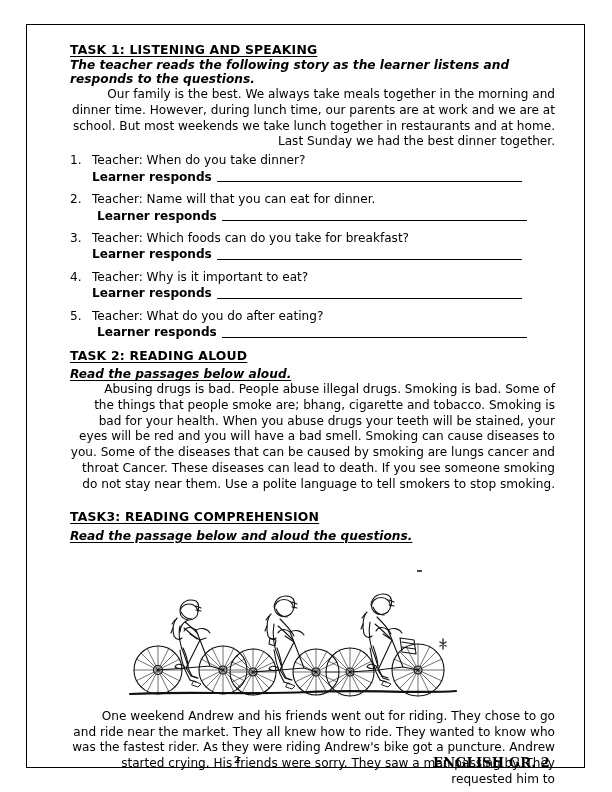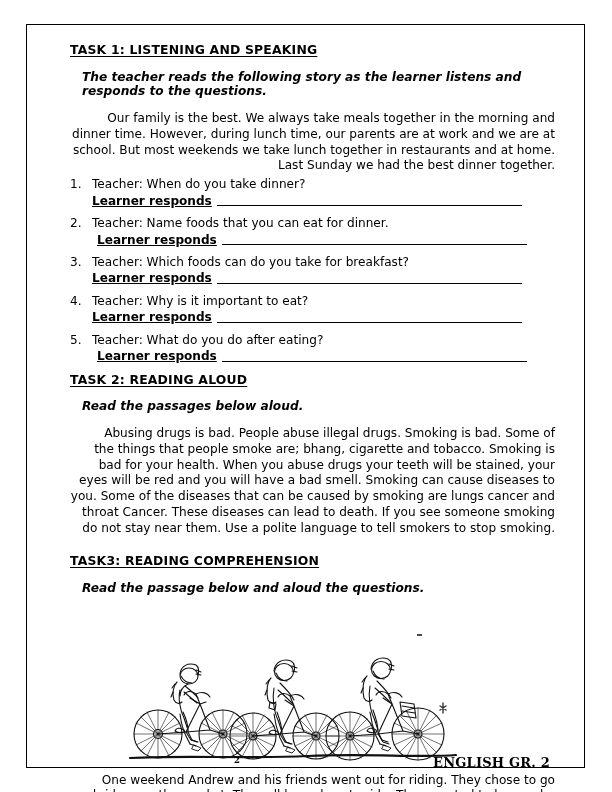--- a/index.html
+++ b/index.html
@@ -49,7 +49,7 @@
     font-weight: bold;
     font-style: italic;
     font-size: 12.2px;
-    margin: 12px;
+    margin: 0;
     line-height: 1.22;
   }
   .task-subheading.underlined {

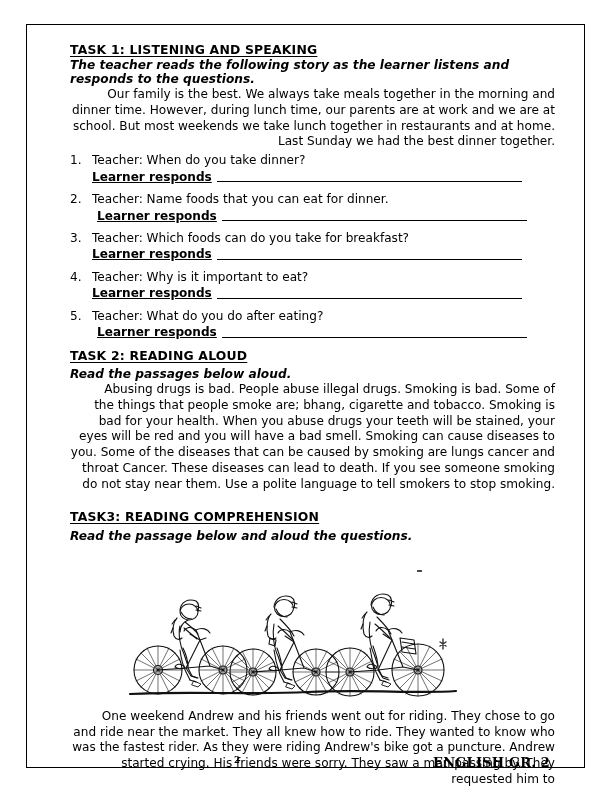--- a/index.html
+++ b/index.html
@@ -98,7 +98,6 @@
     align-items: flex-end;
     margin-top: 1px;
     padding-left: 22px;
-    text-decoration: underline;
   }
   .answer-row.extra-indent { padding-left: 27px; }
   .answer-label {

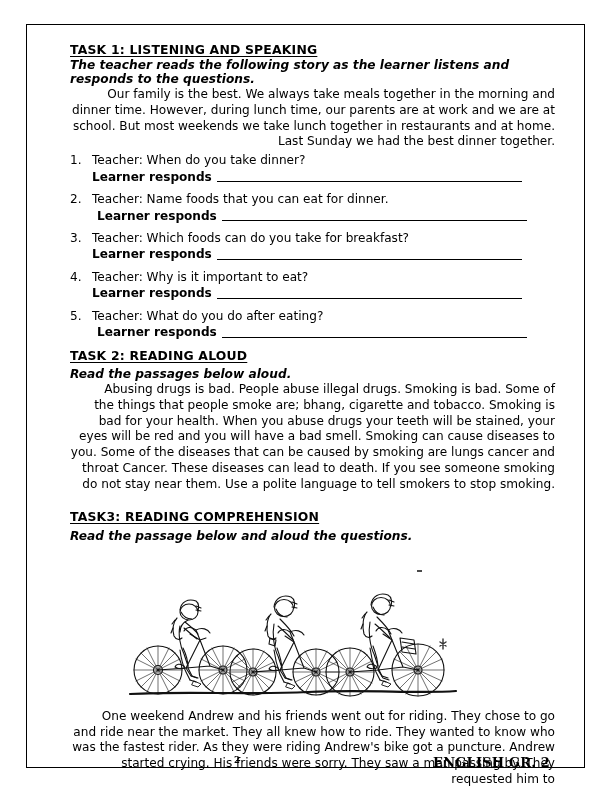--- a/index.html
+++ b/index.html
@@ -189,7 +189,7 @@
       <li class="q-item">
         <div class="q-line">
           <span class="q-num">2.</span>
-          <span class="q-text">Teacher: Name foods that you can eat for dinner.</span>
+          <span class="q-text">Teacher: Name will that you can eat for dinner.</span>
         </div>
         <div class="answer-row extra-indent">
           <span class="answer-label">Learner responds</span>

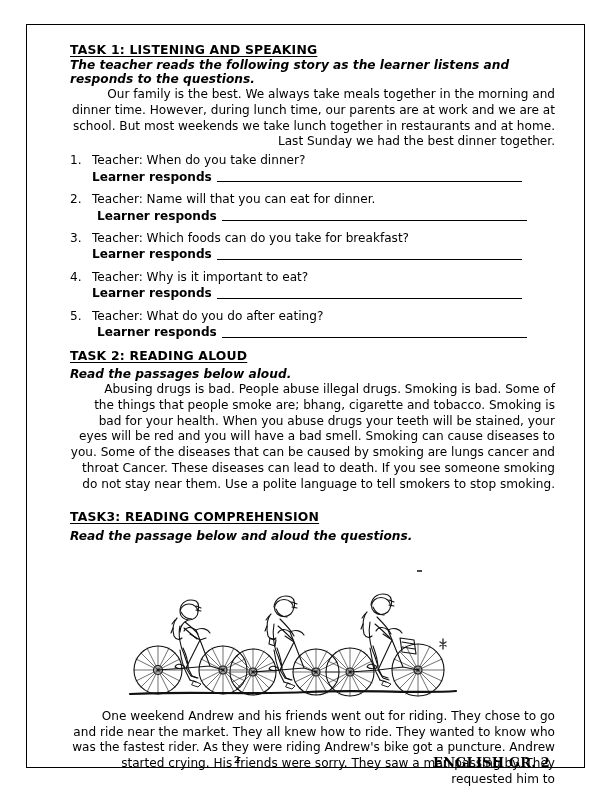--- a/index.html
+++ b/index.html
@@ -53,6 +53,7 @@
     line-height: 1.22;
   }
   .task-subheading.underlined {
+    text-decoration: underline;
     text-underline-offset: 2px;
     display: inline-block;
     text-align: right;

